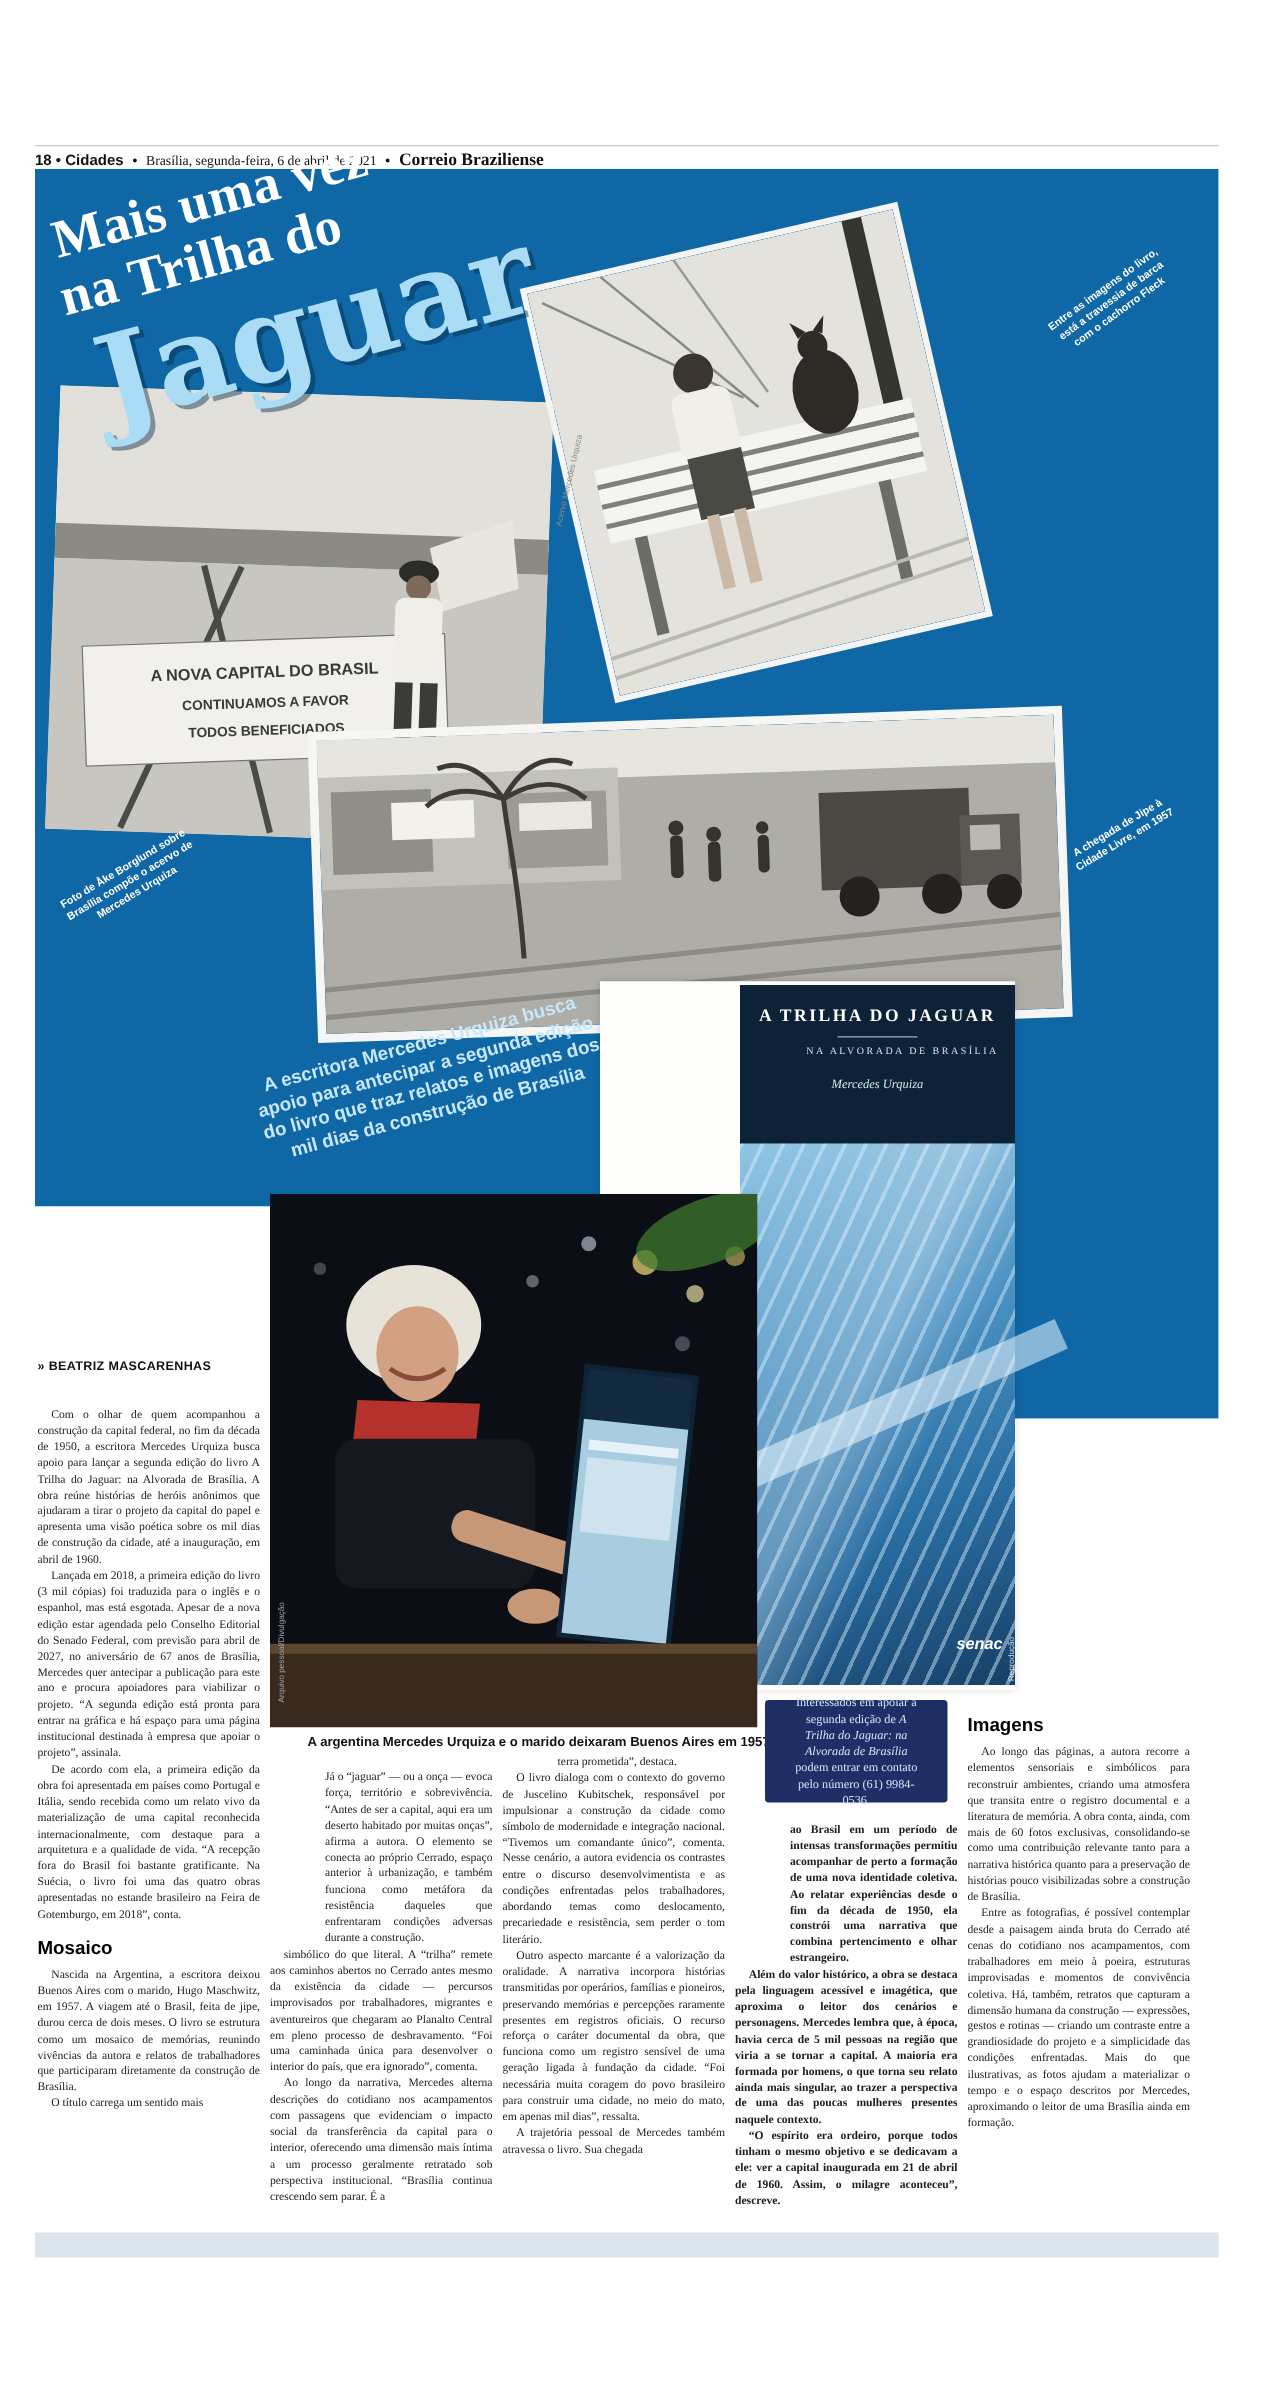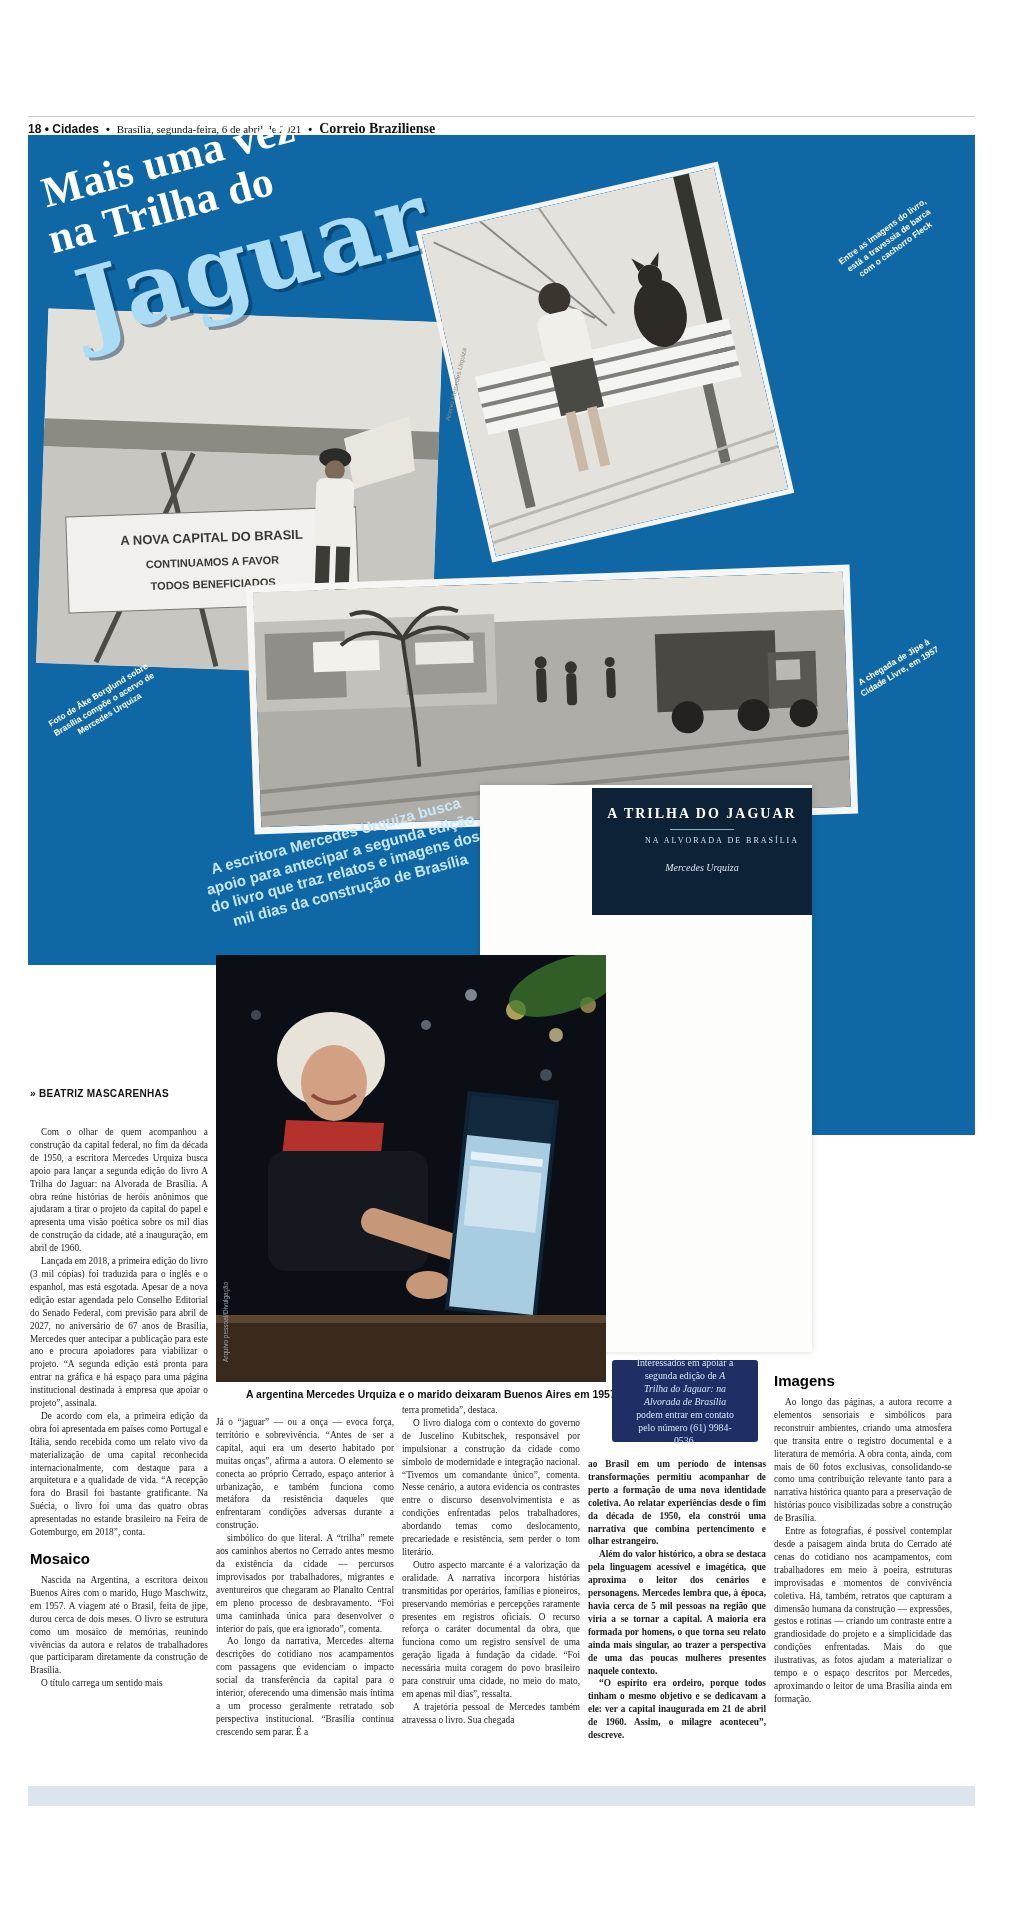--- a/index.html
+++ b/index.html
@@ -228,6 +228,10 @@
     <div id="cover-sub">NA ALVORADA DE BRASÍLIA</div>
     <div id="cover-author">Mercedes Urquiza</div>
   </div>
+  <div id="cover-photo">
+    <div id="cover-axis"></div>
+    <div id="cover-senac">senac</div>
+  </div>
 </div>
 <div class="abs credit-v" style="left:806px;top:1345px;transform:rotate(-90deg);color:rgba(255,255,255,.75);">Reprodução</div>
 

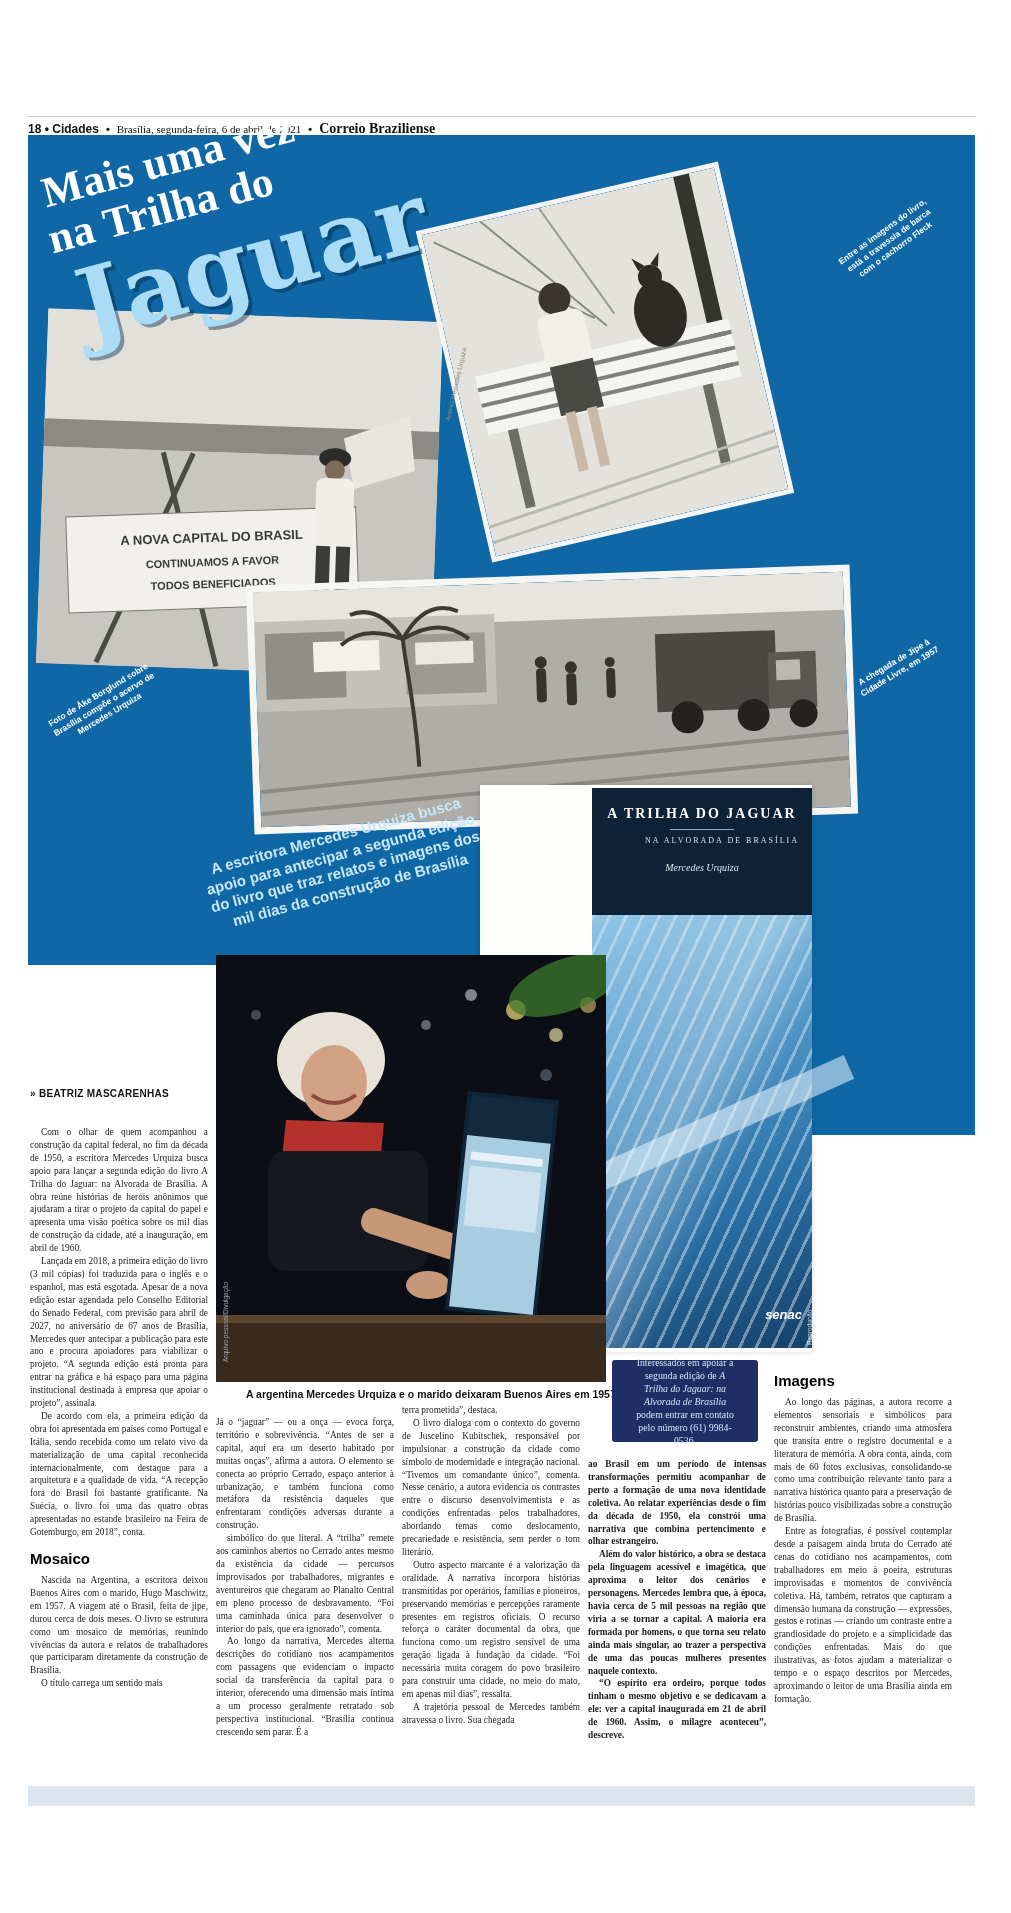--- a/index.html
+++ b/index.html
@@ -68,7 +68,7 @@
   .colbox{position:absolute;width:178px;font:9.3px/12.9px "Liberation Serif",serif;color:#1c1c1c;
           text-align:justify;overflow:hidden;}
   .colbox p{margin:0;text-indent:11px;}
-  .continued p:first-child{text-indent:0;}
+  .continued p:first-child{text-indent:0;margin-left:44px;}
   h3.sec{font:bold 15px "Liberation Sans",sans-serif;margin:11px 0 7px;color:#000;}
   #col1{left:30px;top:1126px;height:650px;}
   #col2{left:216px;top:1416px;height:358px;}

